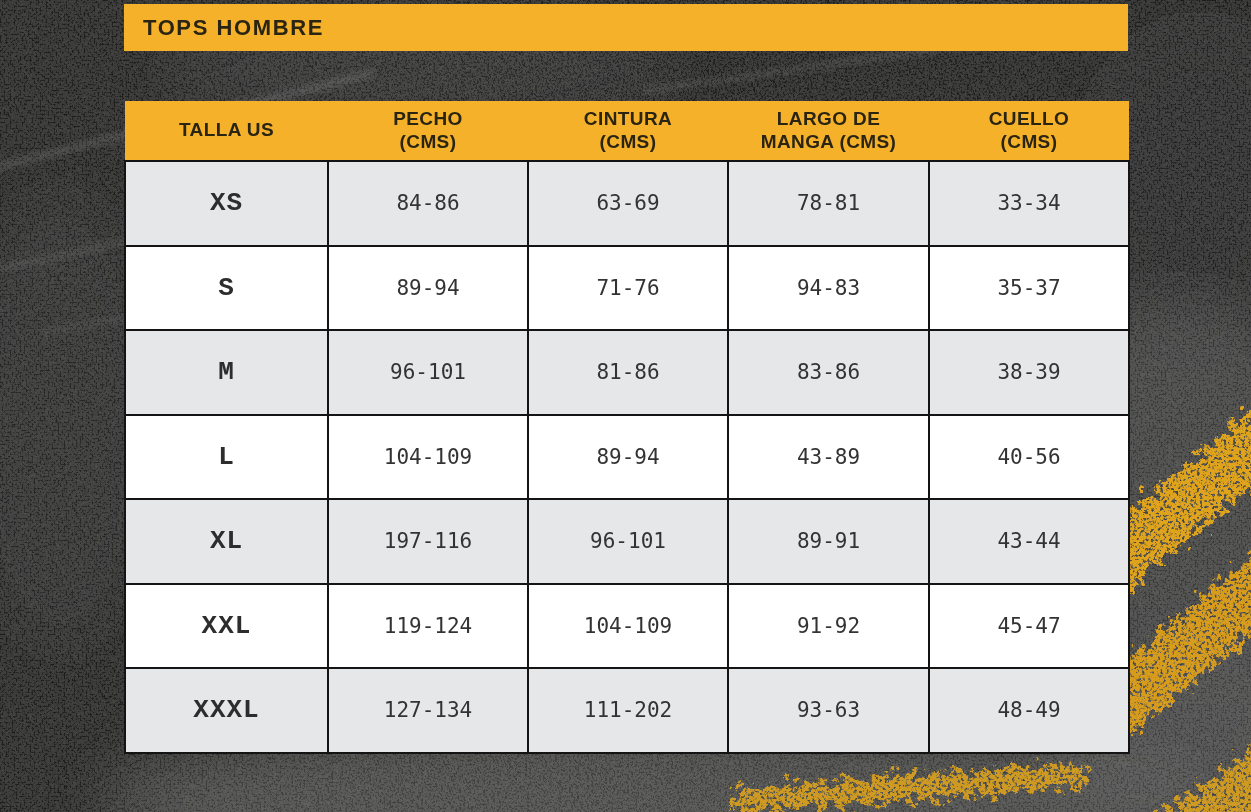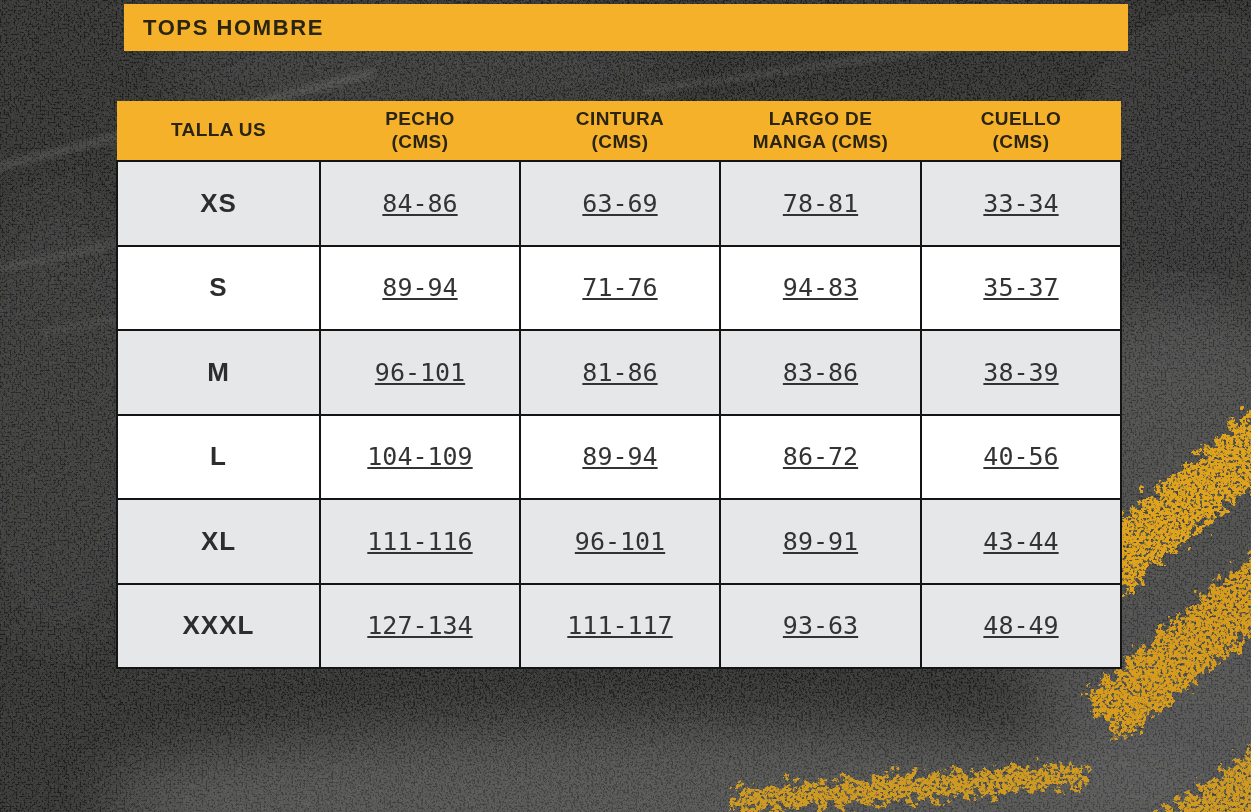--- a/index.html
+++ b/index.html
@@ -28,7 +28,7 @@
 
   table.size-table {
     position: absolute; z-index: 2;
-    left: 116px; top: 101px;
+    left: 124px; top: 101px;
     width: 1004px;
     border-collapse: collapse;
     table-layout: fixed;

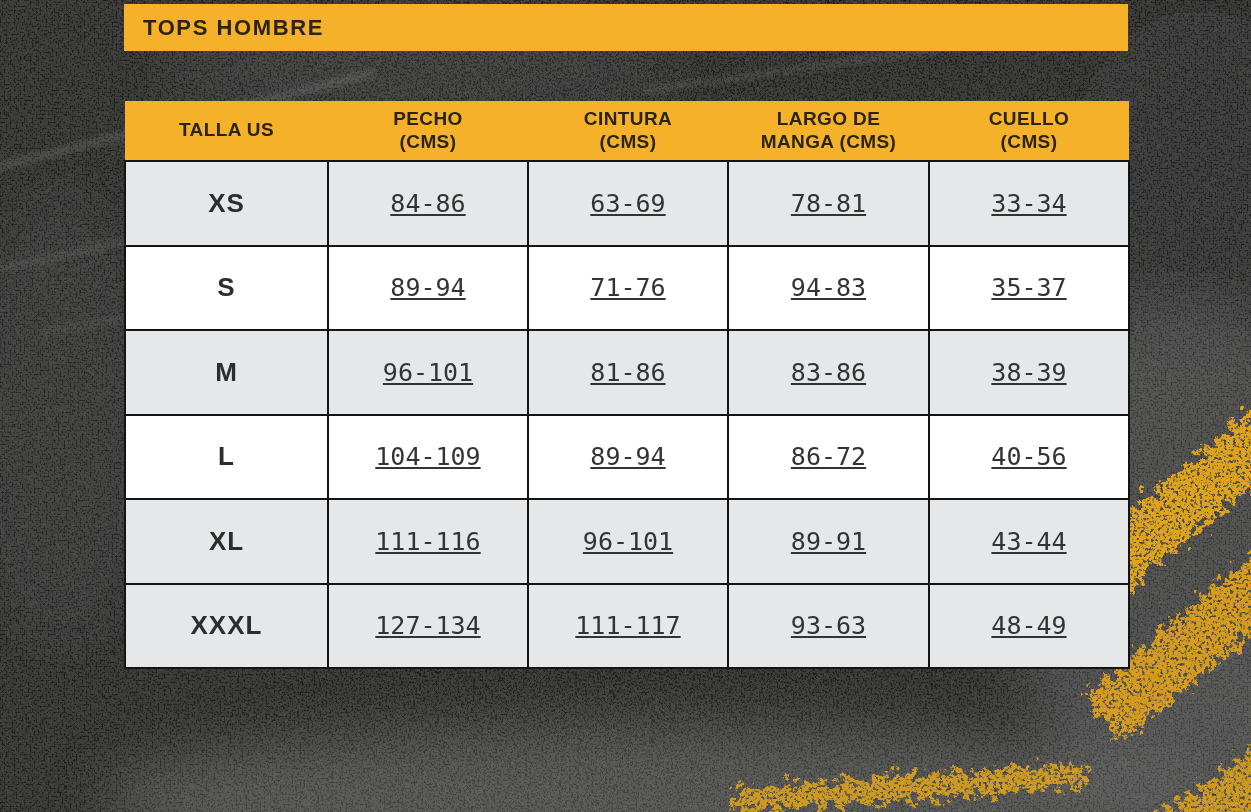--- a/index.html
+++ b/index.html
@@ -64,7 +64,7 @@
     font-size: 26px; font-weight: bold;
     letter-spacing: 1px;
     color: #2D2D2D;
-    font-family: Liberation Sans, sans-serif;
+    font-family: Liberation Mono, monospace;
   }
   .size-table td.value-cell {
     font-size: 25px;

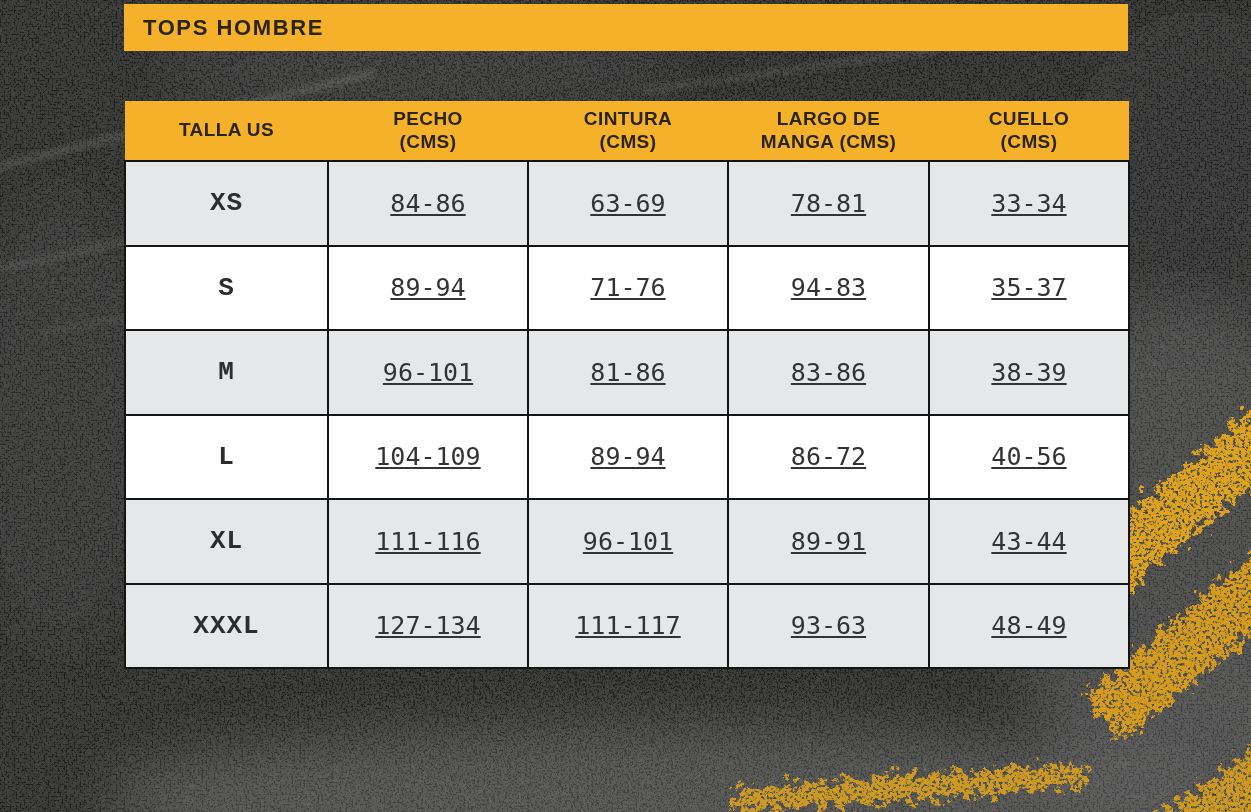--- a/index.html
+++ b/index.html
@@ -67,9 +67,8 @@
     font-family: Liberation Mono, monospace;
   }
   .size-table td.value-cell {
-    font-size: 25px;
+    font-size: 21px;
     font-family: "DejaVu Sans Mono", monospace;
-    text-decoration: underline;
   }
 </style>
 </head>

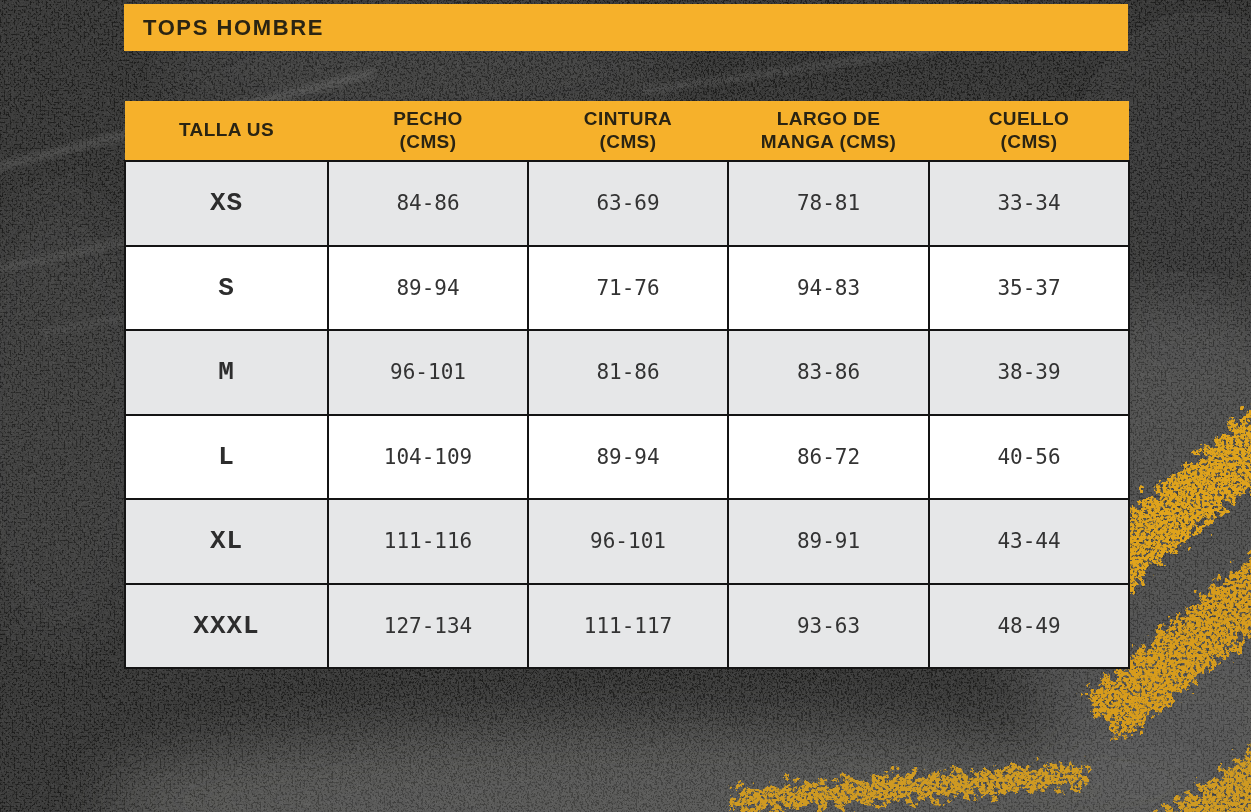--- a/index.html
+++ b/index.html
@@ -197,7 +197,7 @@
         <td class="size-cell">L</td>
         <td class="value-cell">104-109</td>
         <td class="value-cell">89-94</td>
-        <td class="value-cell">86-72</td>
+        <td class="value-cell">43-89</td>
         <td class="value-cell">40-56</td>
       </tr>
       <tr class="alt-gray">

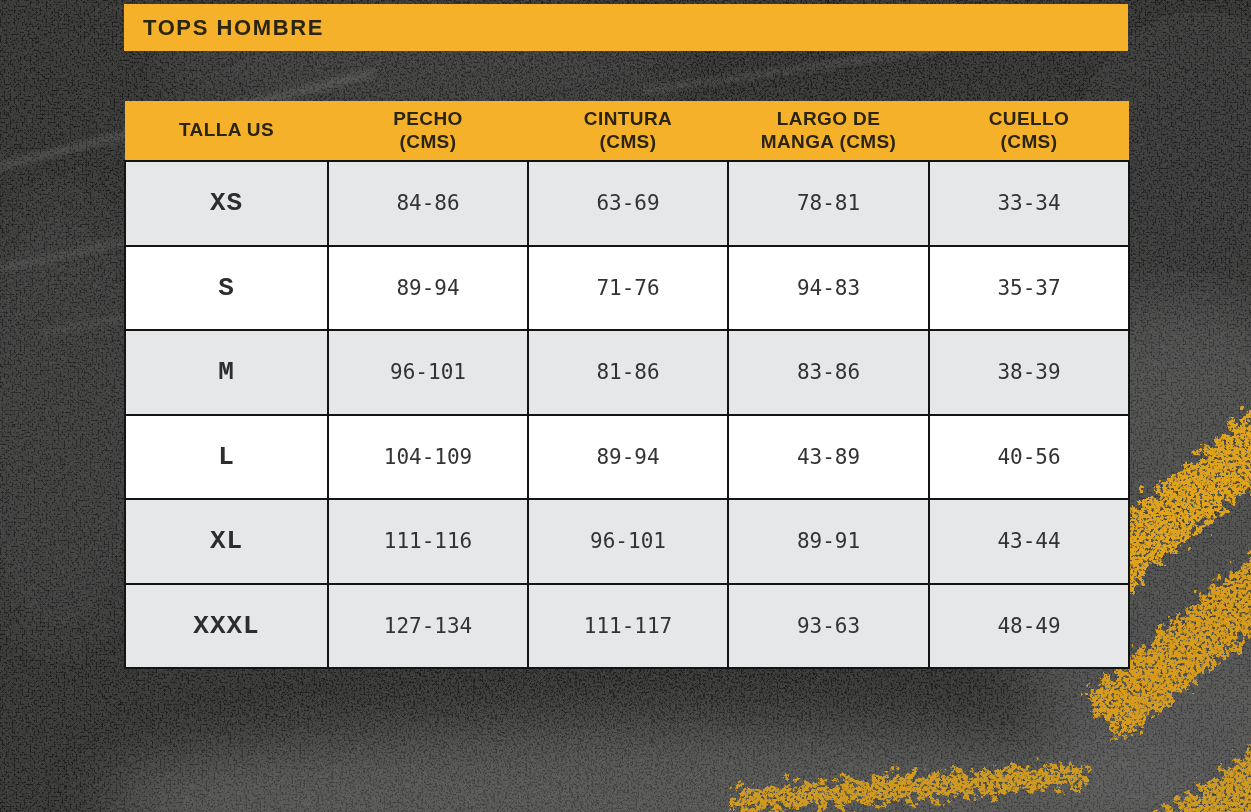--- a/index.html
+++ b/index.html
@@ -202,7 +202,7 @@
       </tr>
       <tr class="alt-gray">
         <td class="size-cell">XL</td>
-        <td class="value-cell">111-116</td>
+        <td class="value-cell">197-116</td>
         <td class="value-cell">96-101</td>
         <td class="value-cell">89-91</td>
         <td class="value-cell">43-44</td>

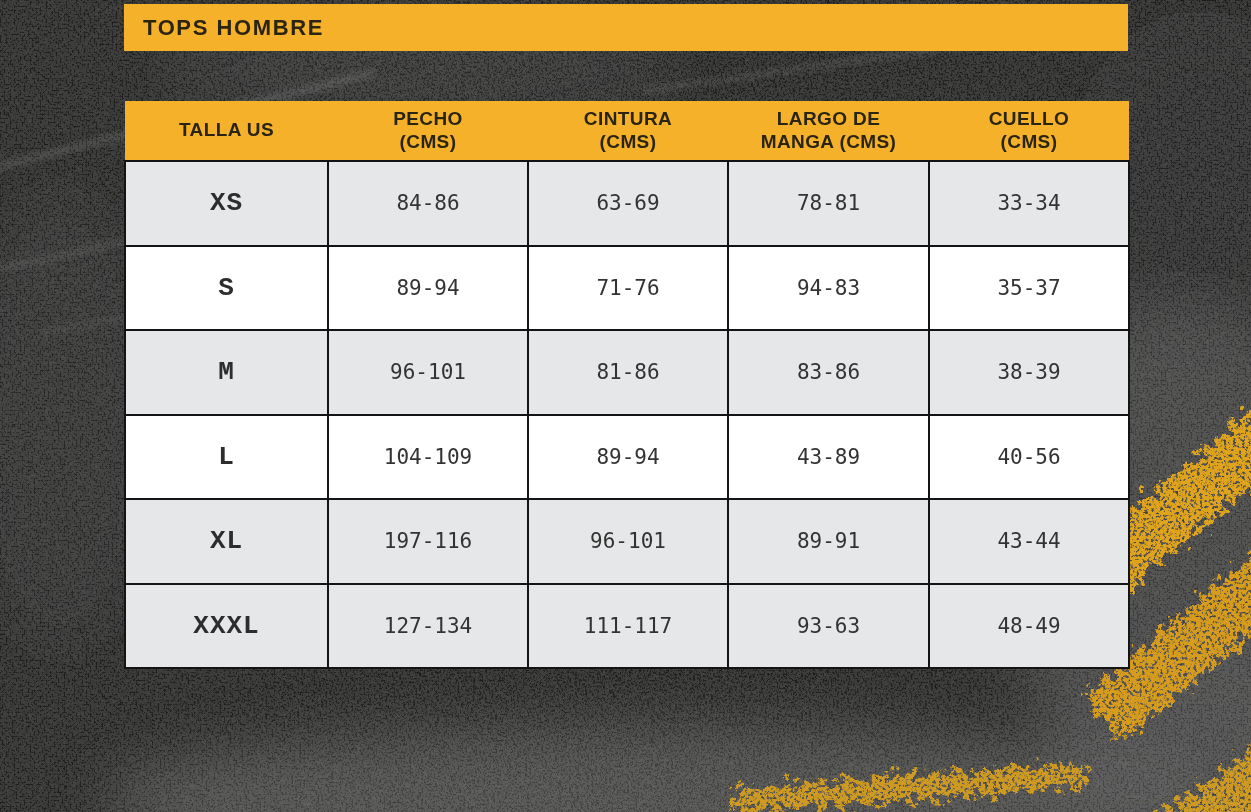--- a/index.html
+++ b/index.html
@@ -207,6 +207,13 @@
         <td class="value-cell">89-91</td>
         <td class="value-cell">43-44</td>
       </tr>
+      <tr class="alt-white">
+        <td class="size-cell">XXL</td>
+        <td class="value-cell">119-124</td>
+        <td class="value-cell">104-109</td>
+        <td class="value-cell">91-92</td>
+        <td class="value-cell">45-47</td>
+      </tr>
       <tr class="alt-gray">
         <td class="size-cell">XXXL</td>
         <td class="value-cell">127-134</td>

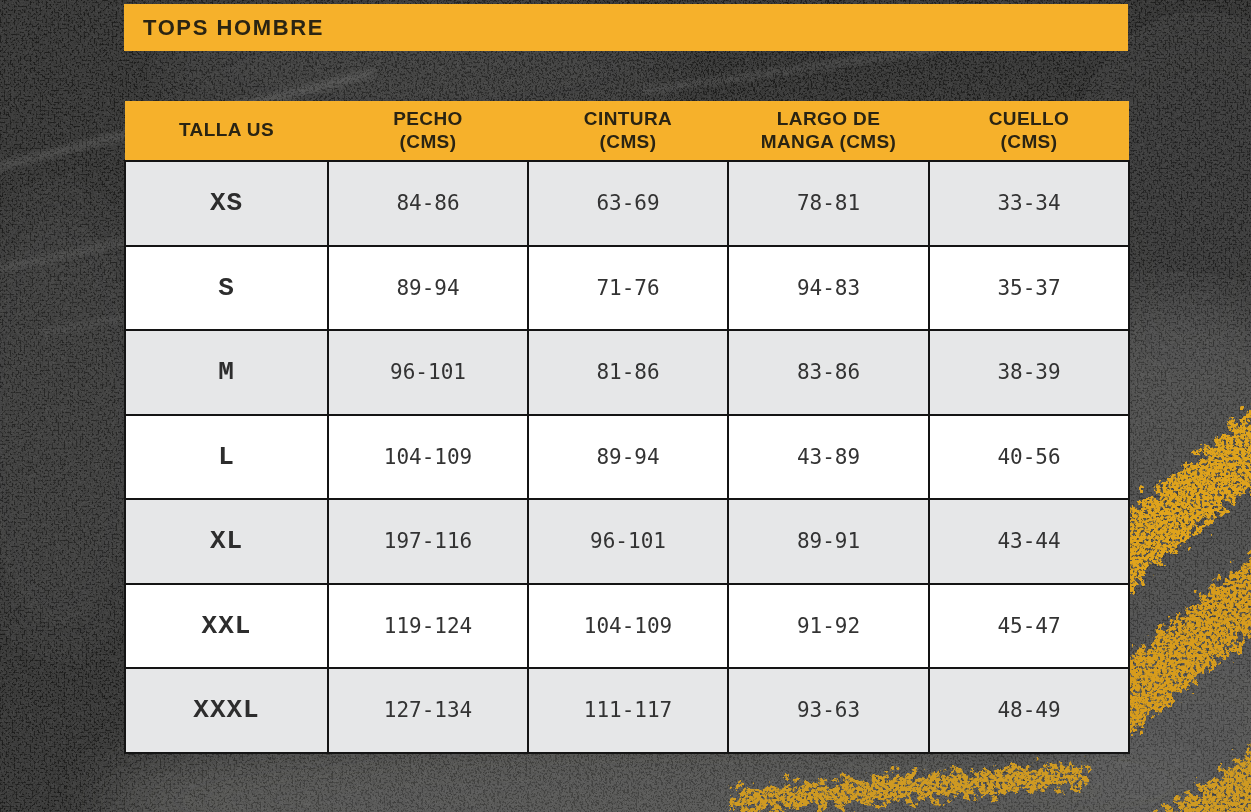--- a/index.html
+++ b/index.html
@@ -217,7 +217,7 @@
       <tr class="alt-gray">
         <td class="size-cell">XXXL</td>
         <td class="value-cell">127-134</td>
-        <td class="value-cell">111-117</td>
+        <td class="value-cell">111-202</td>
         <td class="value-cell">93-63</td>
         <td class="value-cell">48-49</td>
       </tr>

